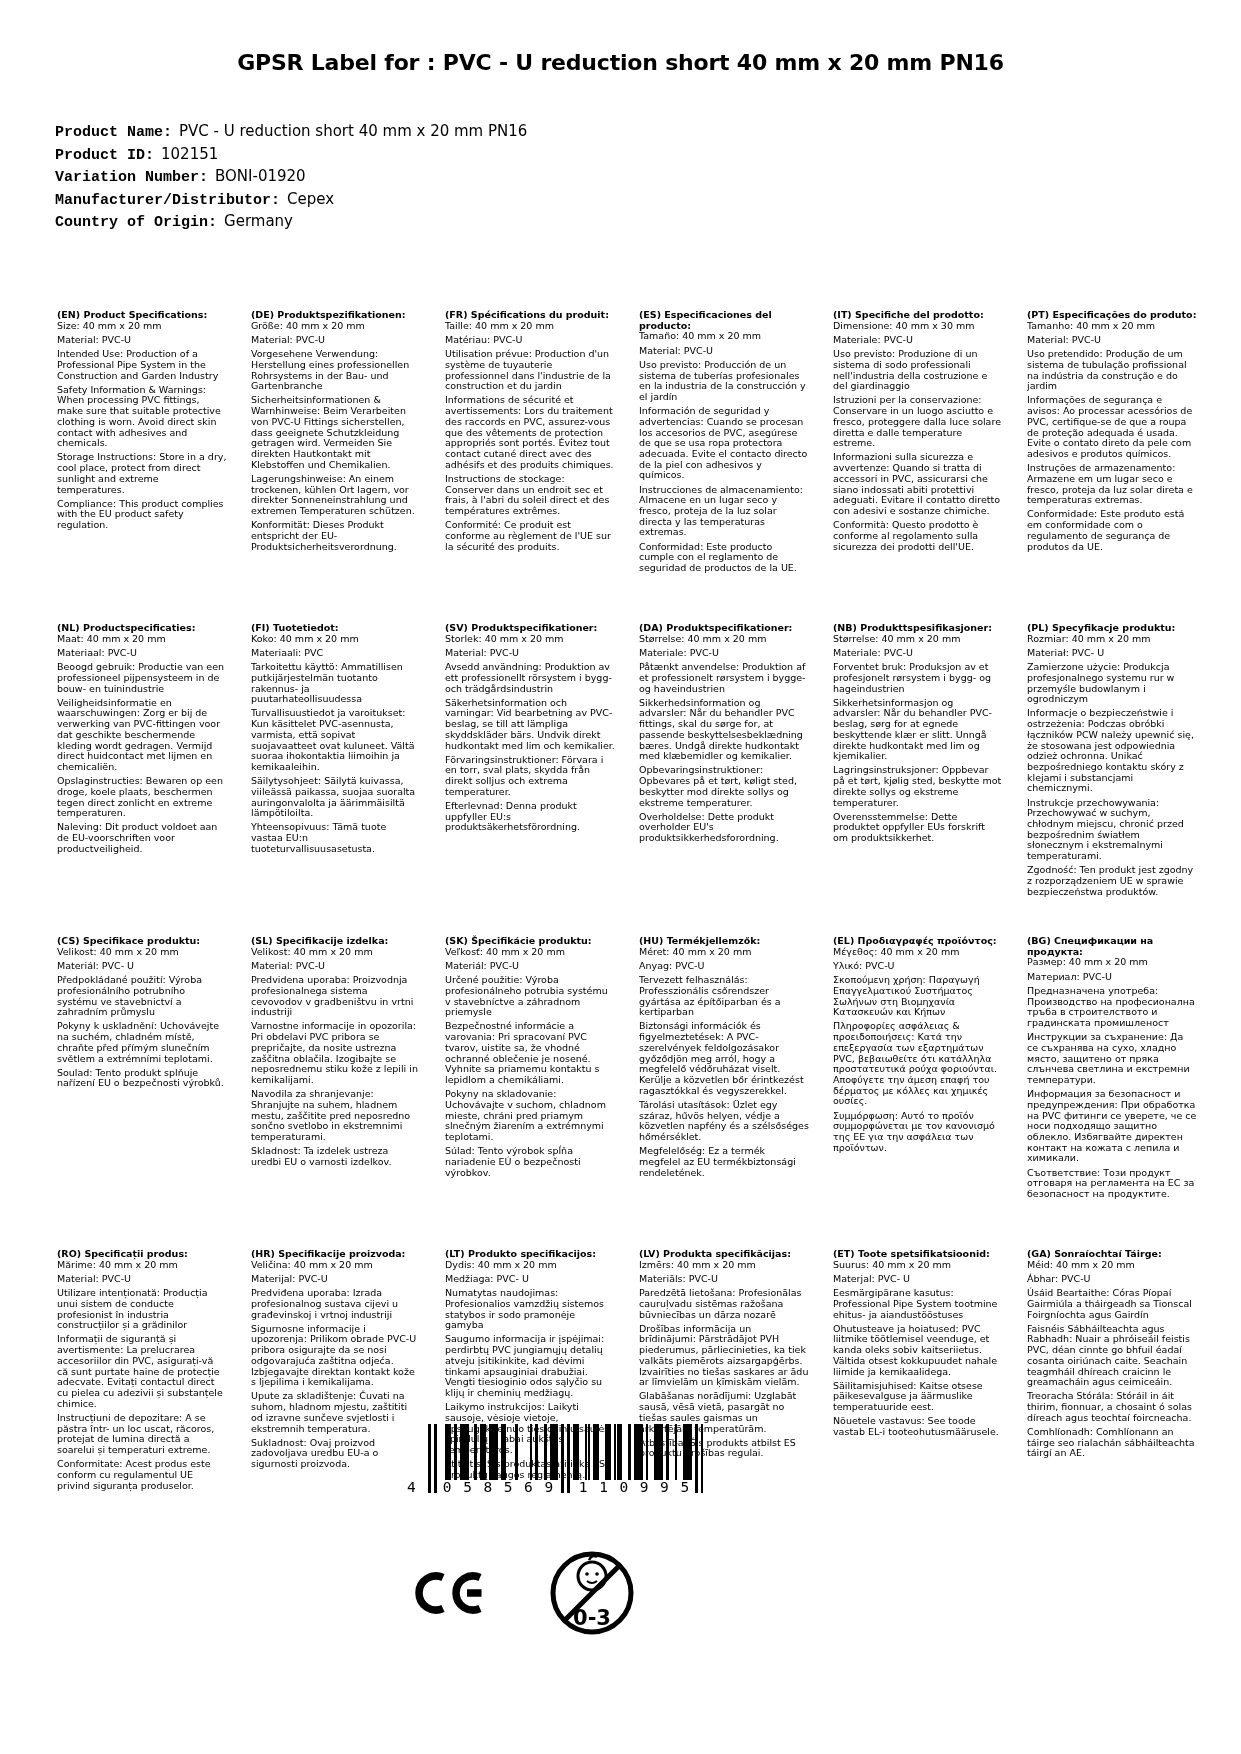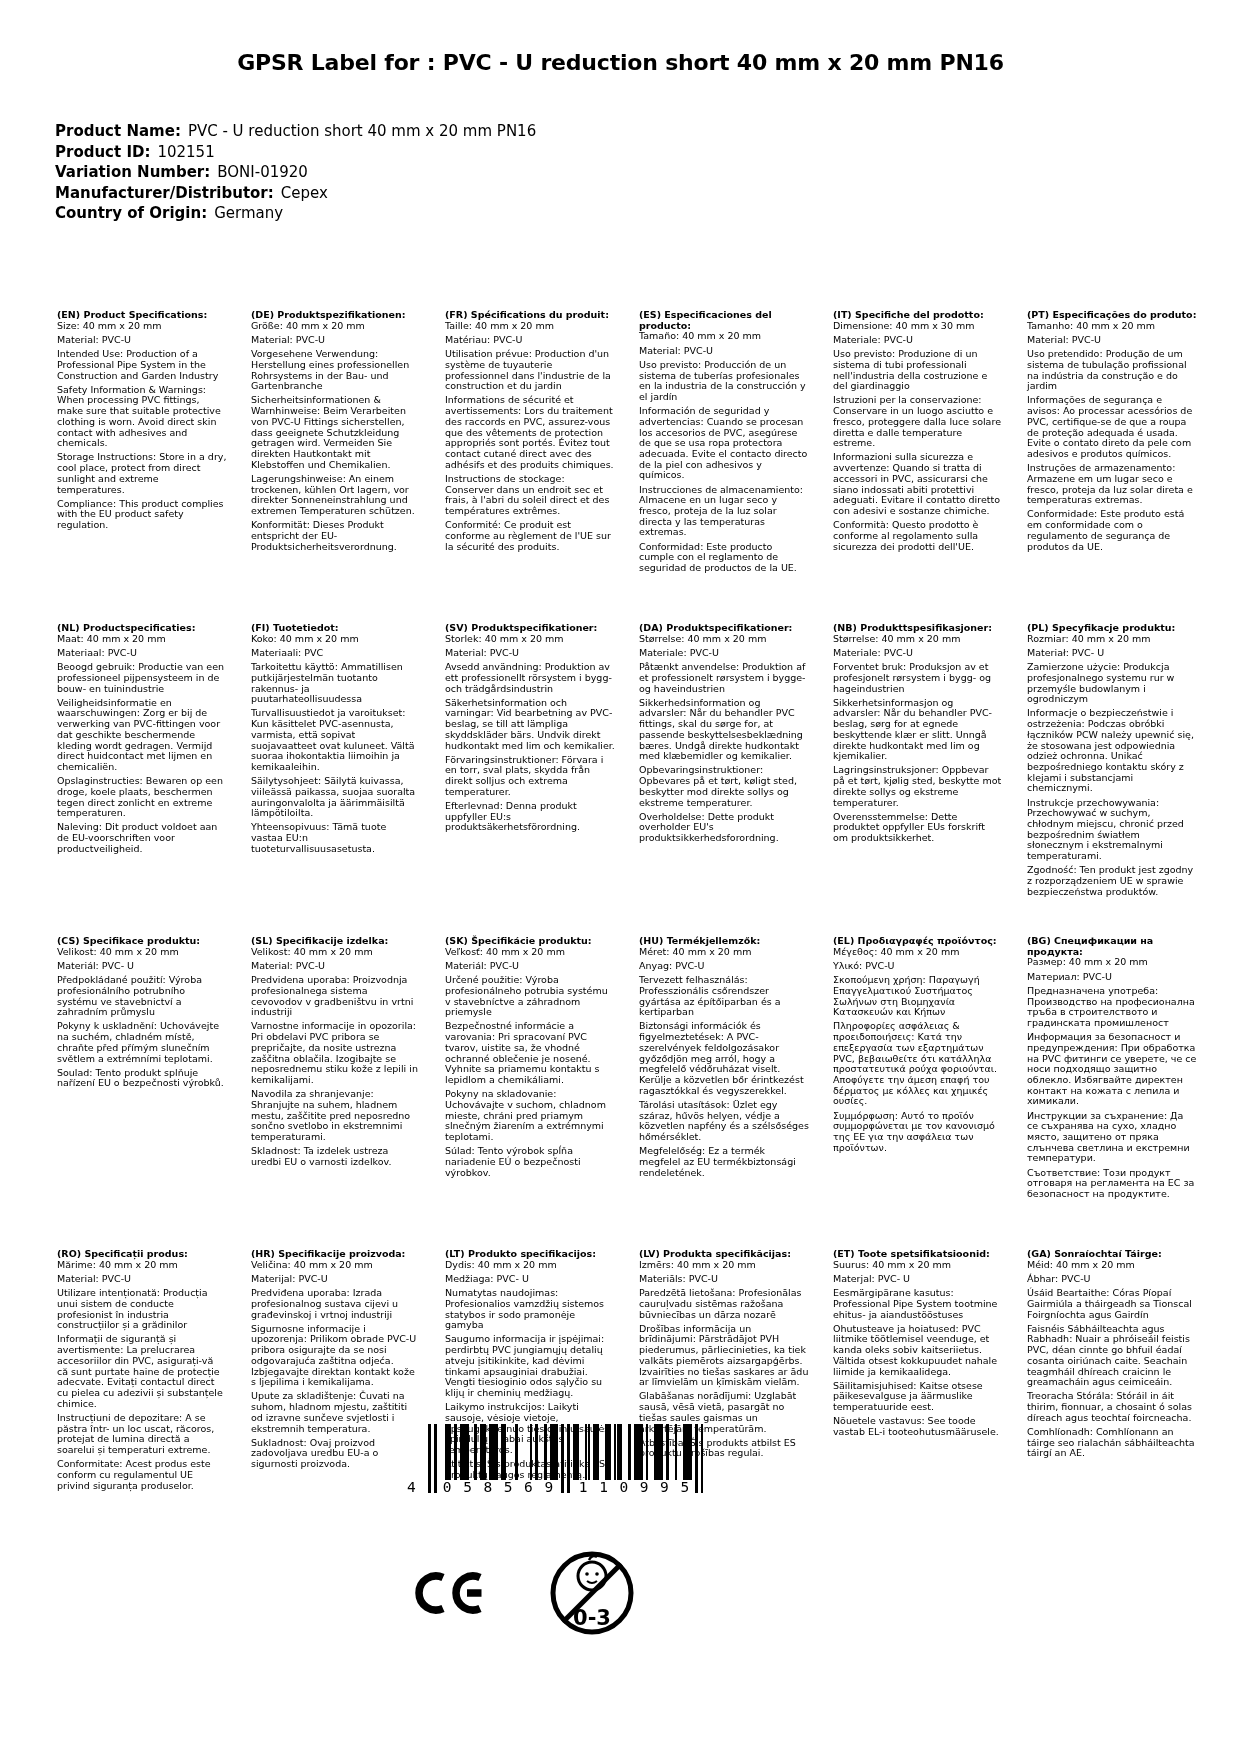--- a/index.html
+++ b/index.html
@@ -9,7 +9,7 @@
          font-size:22px;font-weight:bold;letter-spacing:-0.2px;margin:0;}
   .info{position:absolute;left:55px;top:121px;font-size:15px;line-height:20.5px;}
   .info-row{white-space:nowrap;}
-  .info-label{font-weight:bold;margin-right:7px;}
+  .info-label{font-weight:bold;margin-right:7px;font-family:Liberation Mono, monospace;}
   .grid{position:absolute;left:57px;top:310px;display:grid;
         grid-template-columns:repeat(6,170px);column-gap:24px;grid-auto-rows:313px;}
   .block{font-size:9.5px;line-height:10.7px;overflow:visible;}

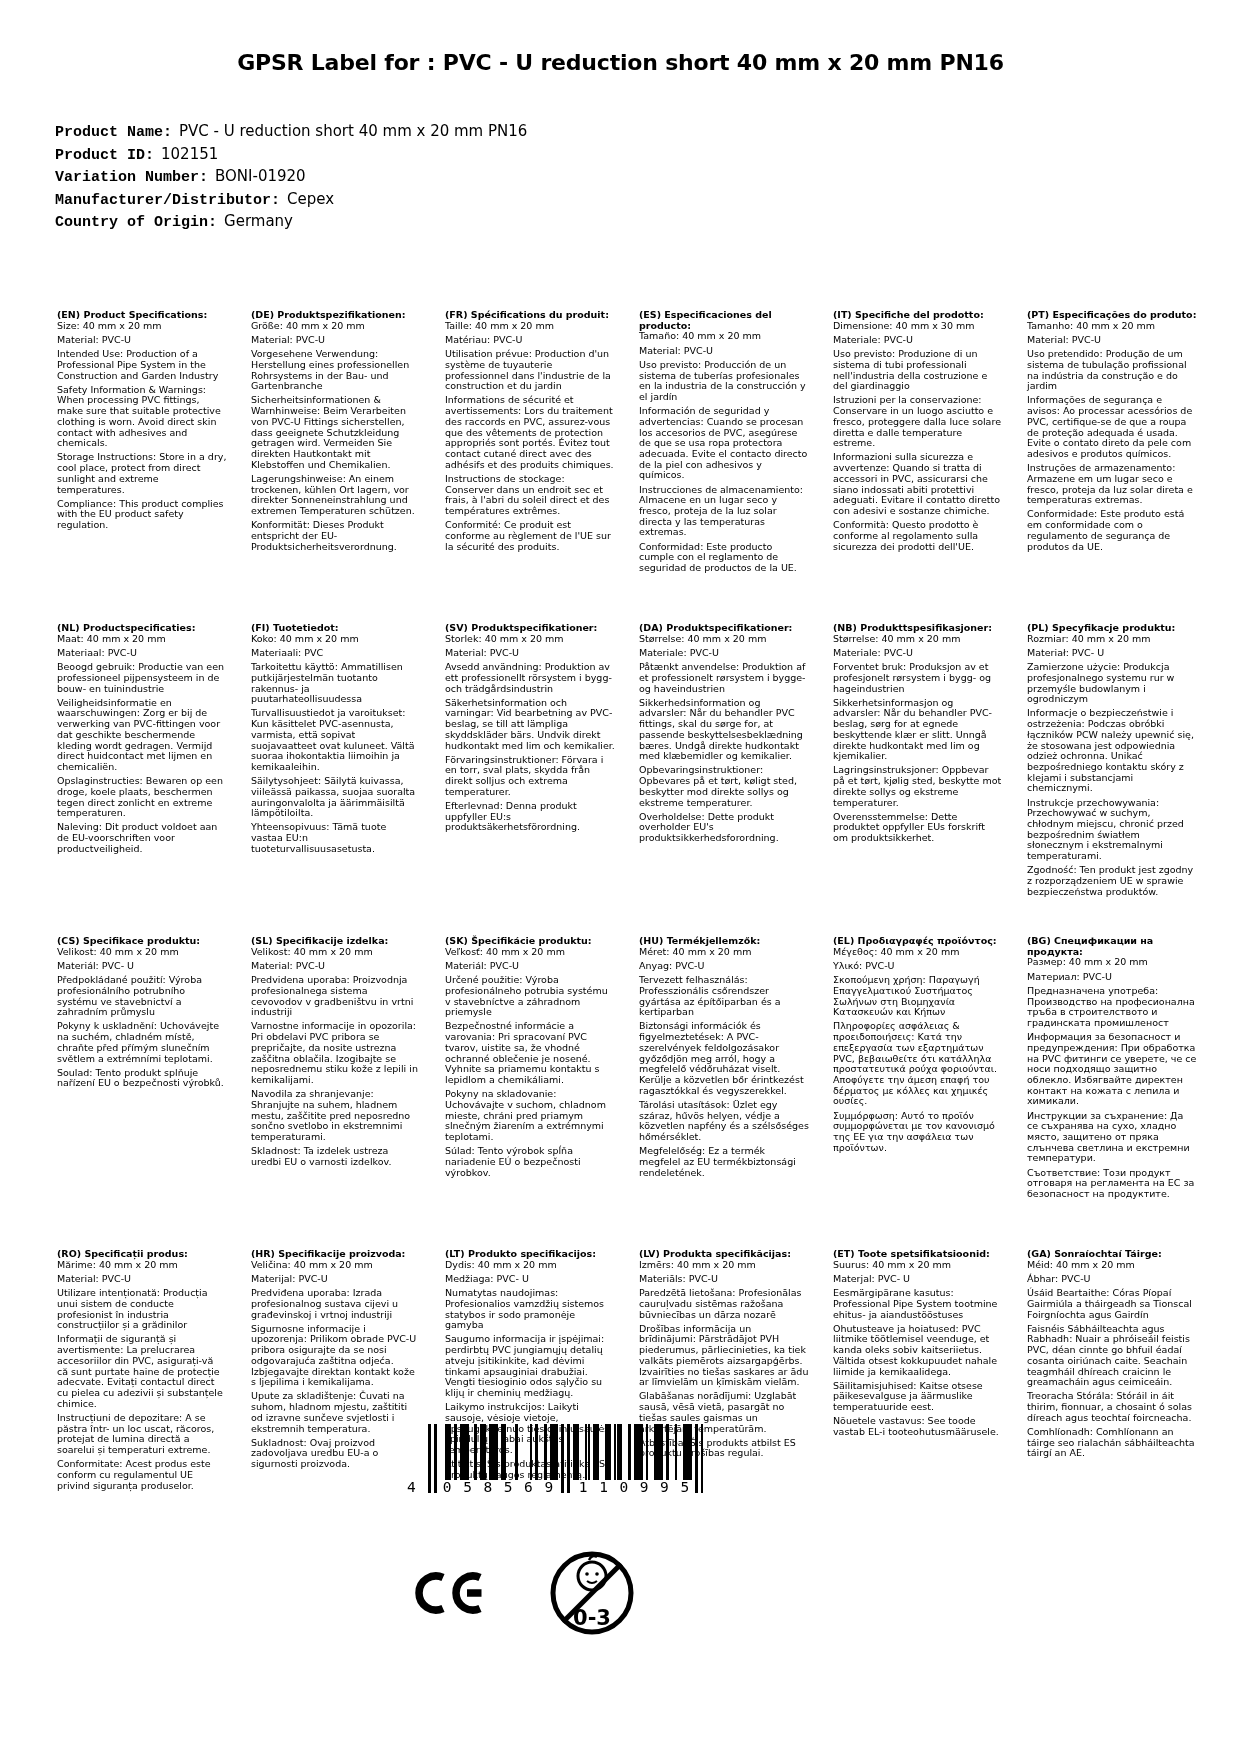--- a/index.html
+++ b/index.html
@@ -107,7 +107,7 @@
         <div class="block-body">
           <p>Dimensione: 40 mm x 30 mm</p>
           <p>Materiale: PVC-U</p>
-          <p>Uso previsto: Produzione di un sistema di tubi professionali nell'industria della costruzione e del giardinaggio</p>
+          <p>Uso previsto: Produzione di un sistema di sodo professionali nell'industria della costruzione e del giardinaggio</p>
           <p>Istruzioni per la conservazione: Conservare in un luogo asciutto e fresco, proteggere dalla luce solare diretta e dalle temperature estreme.</p>
           <p>Informazioni sulla sicurezza e avvertenze: Quando si tratta di accessori in PVC, assicurarsi che siano indossati abiti protettivi adeguati. Evitare il contatto diretto con adesivi e sostanze chimiche.</p>
           <p>Conformità: Questo prodotto è conforme al regolamento sulla sicurezza dei prodotti dell'UE.</p>

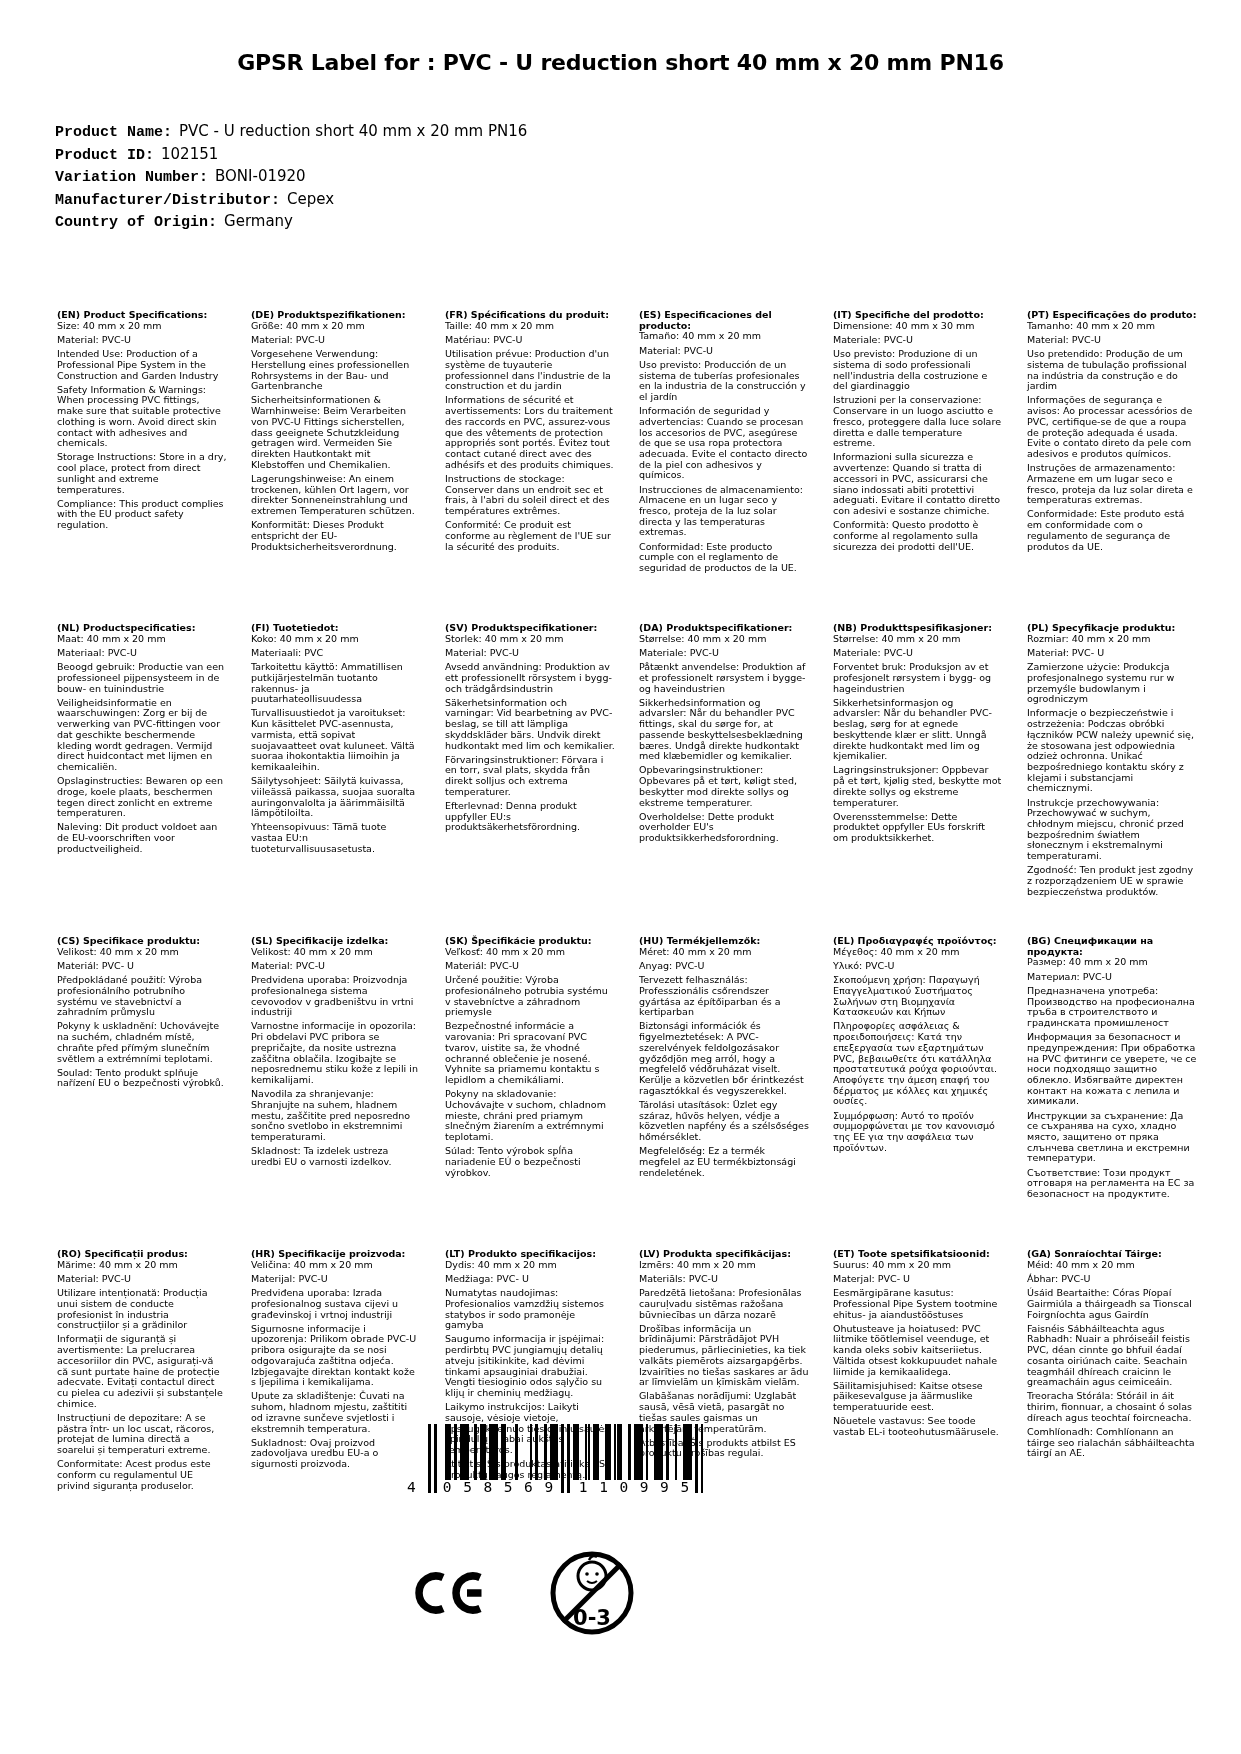--- a/index.html
+++ b/index.html
@@ -249,8 +249,8 @@
           <p>Размер: 40 mm x 20 mm</p>
           <p>Материал: PVC-U</p>
           <p>Предназначена употреба: Производство на професионална тръба в строителството и градинската промишленост</p>
+          <p>Инструкции за съхранение: Да се съхранява на сухо, хладно място, защитено от пряка слънчева светлина и екстремни температури.</p>
           <p>Информация за безопасност и предупреждения: При обработка на PVC фитинги се уверете, че се носи подходящо защитно облекло. Избягвайте директен контакт на кожата с лепила и химикали.</p>
-          <p>Инструкции за съхранение: Да се съхранява на сухо, хладно място, защитено от пряка слънчева светлина и екстремни температури.</p>
           <p>Съответствие: Този продукт отговаря на регламента на ЕС за безопасност на продуктите.</p>
         </div>
       </section>

